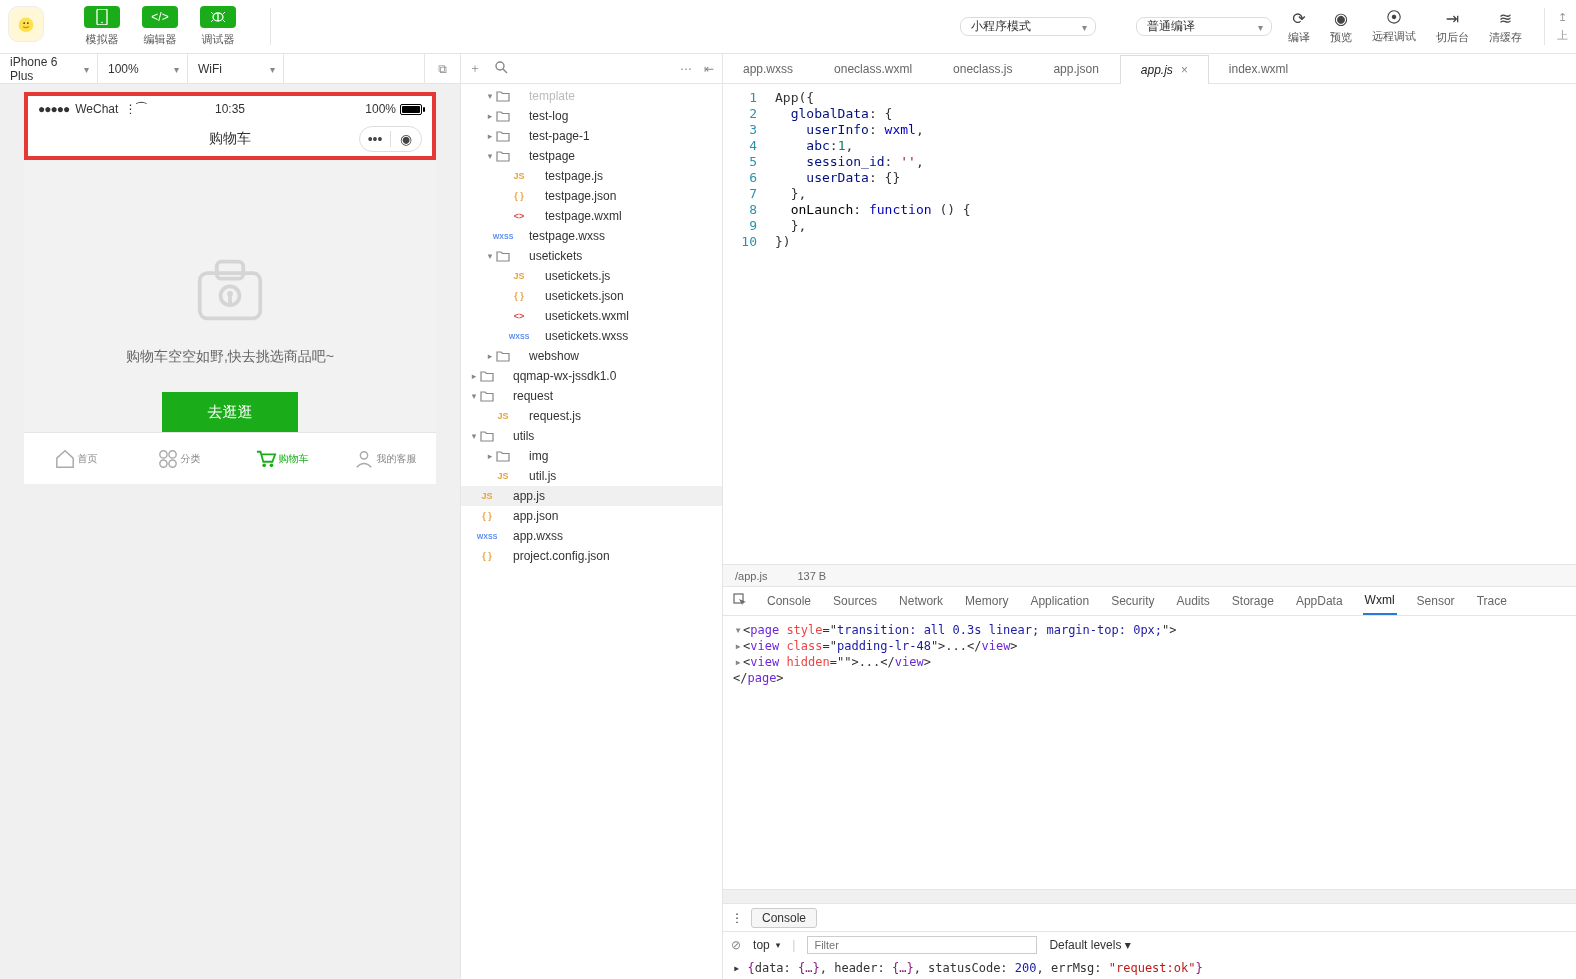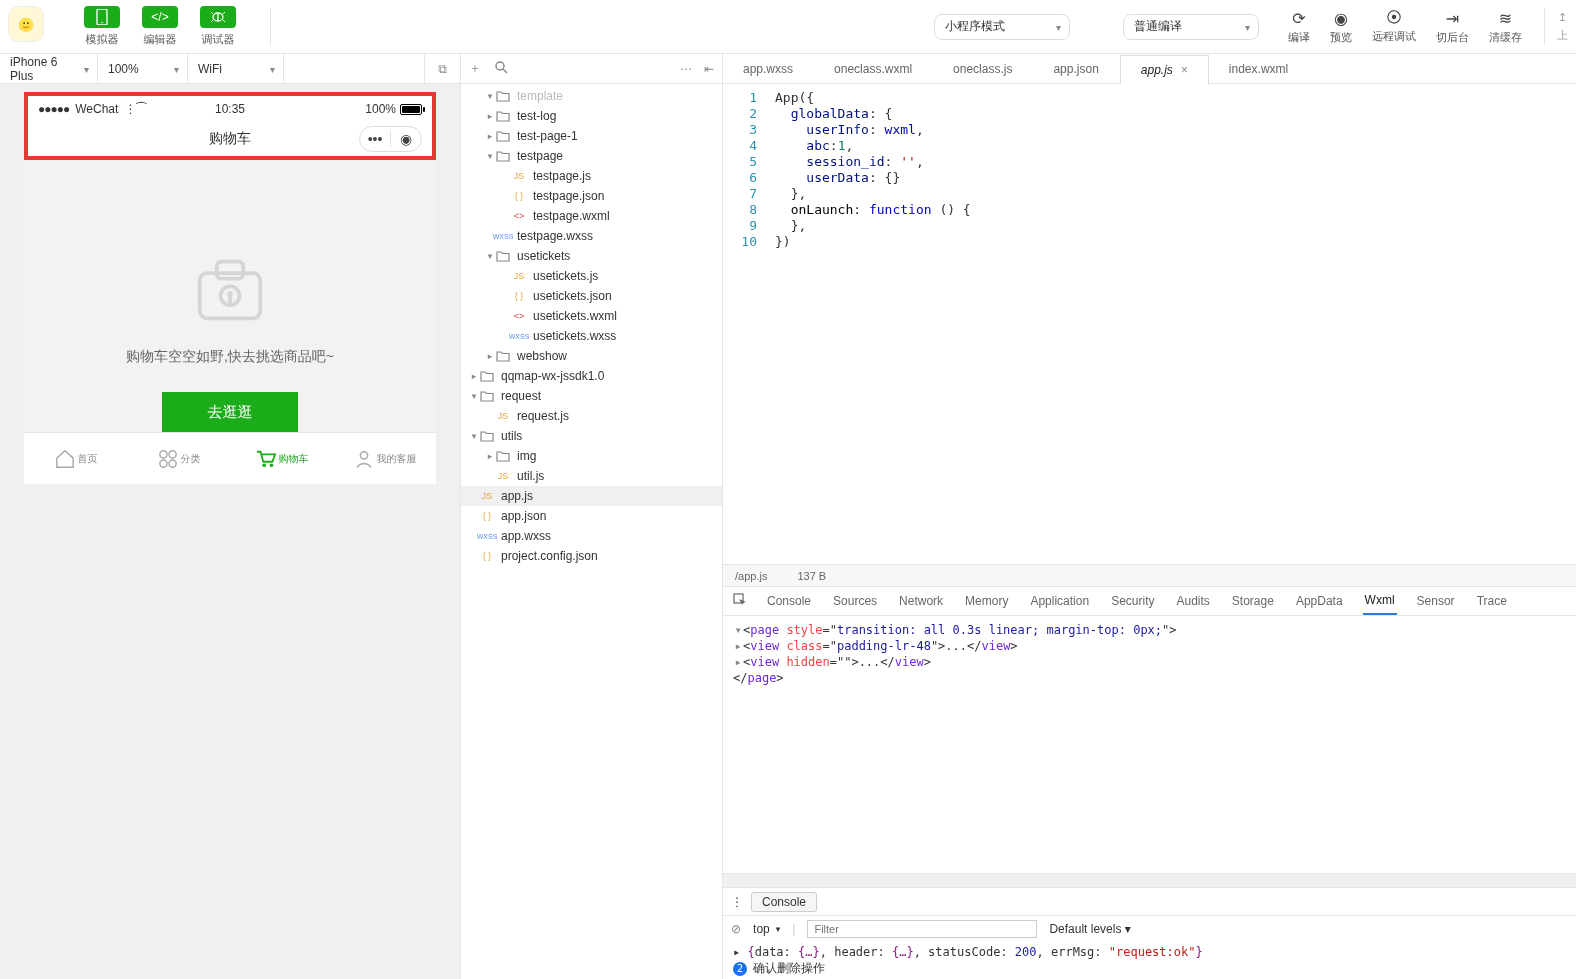--- a/index.html
+++ b/index.html
@@ -11,7 +11,7 @@
 .tb-btn .ic { width: 36px; height: 22px; border-radius: 4px; background: #1aad19; display: flex; align-items: center; justify-content: center; color: #fff; font-size: 12px; }
 .tb-sep { width: 1px; background: #e5e5e5; margin: 6px 12px; }
 .tb-select { display: flex; align-items: center; }
-.sel { height: 26px; border: 1px solid #ddd; border-radius: 8px; padding: 0 24px 0 10px; display: flex; align-items: center; background: #fff; position: relative; margin-right: 19px; font-size:12px; }
+.sel { height: 19px; border: 1px solid #ddd; border-radius: 8px; padding: 0 24px 0 10px; display: flex; align-items: center; background: #fff; position: relative; margin-right: 6px; font-size:12px; }
 .sel .arrow { position: absolute; right: 8px; top: 50%; transform: translateY(-50%); font-size: 10px; color: #888; }
 .tb-stack { display: flex; flex-direction: column; align-items: center; justify-content:center; margin: 0 10px; font-size: 11px; color: #555; gap: 2px; }
 .tb-stack .glyph { font-size: 16px; color: #444; }

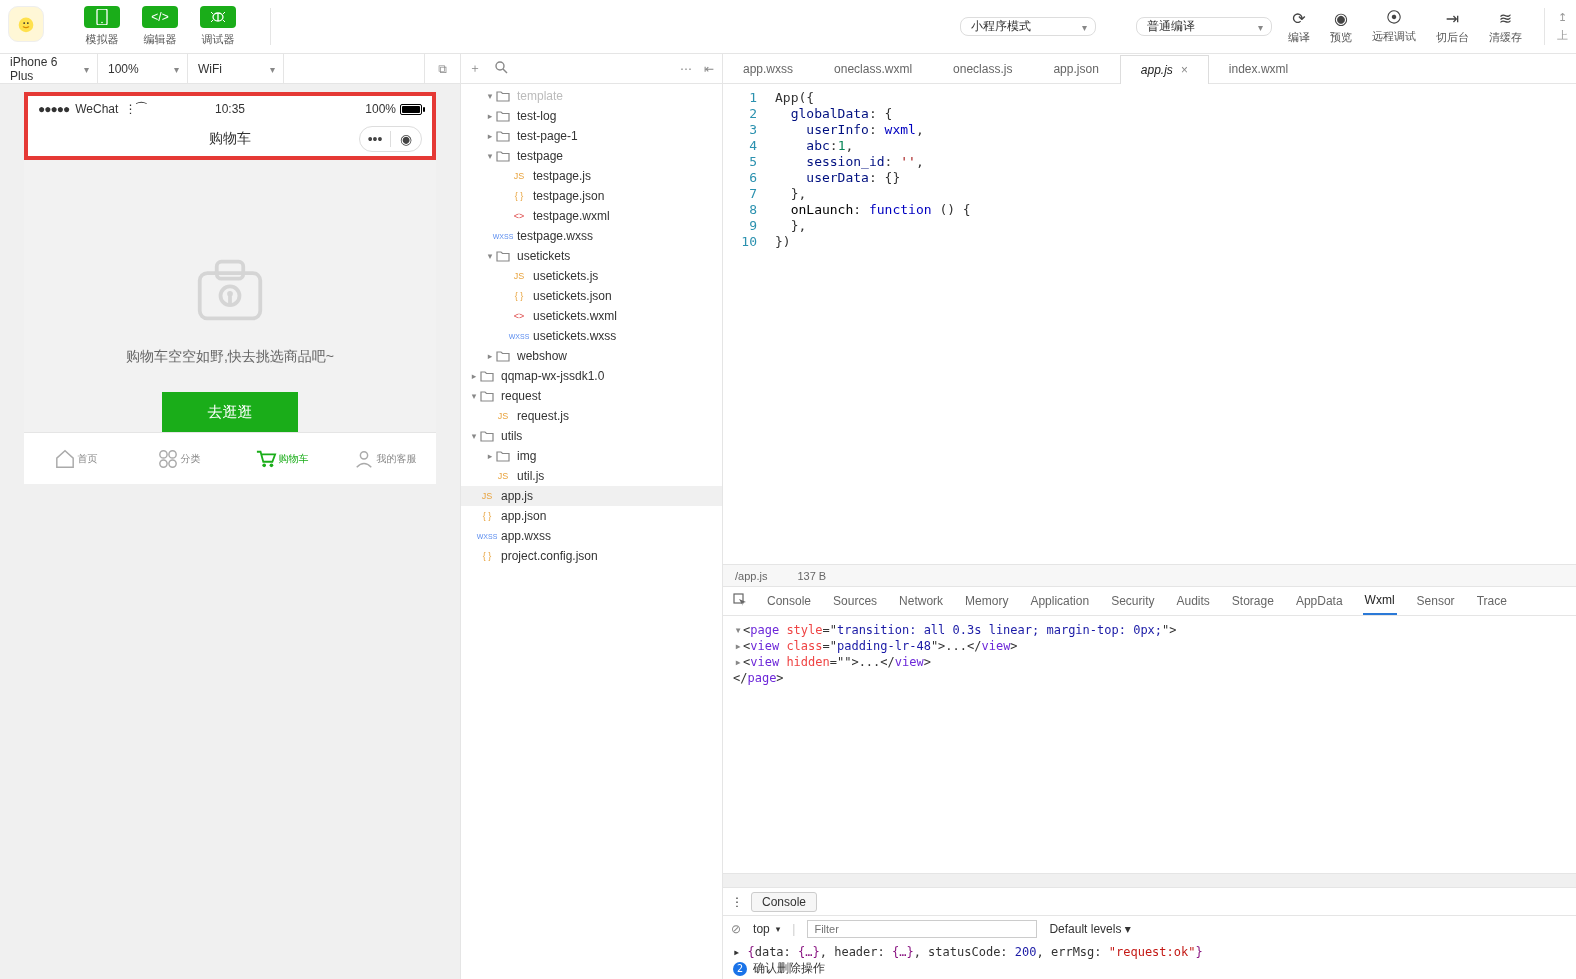--- a/index.html
+++ b/index.html
@@ -51,7 +51,7 @@
 .node { display: flex; align-items: center; height: 20px; font-size: 12px; color: #333; cursor: default; }
 .node .tw { width: 10px; text-align: center; color: #888; font-size: 9px; }
 .node.active { background: #f0f0f0; }
-.fi { width: 16px; height: 14px; margin-right: 6px; display: inline-flex; align-items:center; justify-content:center; font-size:9px; font-weight:normal;}
+.fi { width: 16px; height: 14px; margin-right: 18px; display: inline-flex; align-items:center; justify-content:center; font-size:9px; font-weight:bold;}
 .fi-folder { color: #888; }
 .fi-js { color: #e8a33d; }
 .fi-json { color: #e8a33d; }

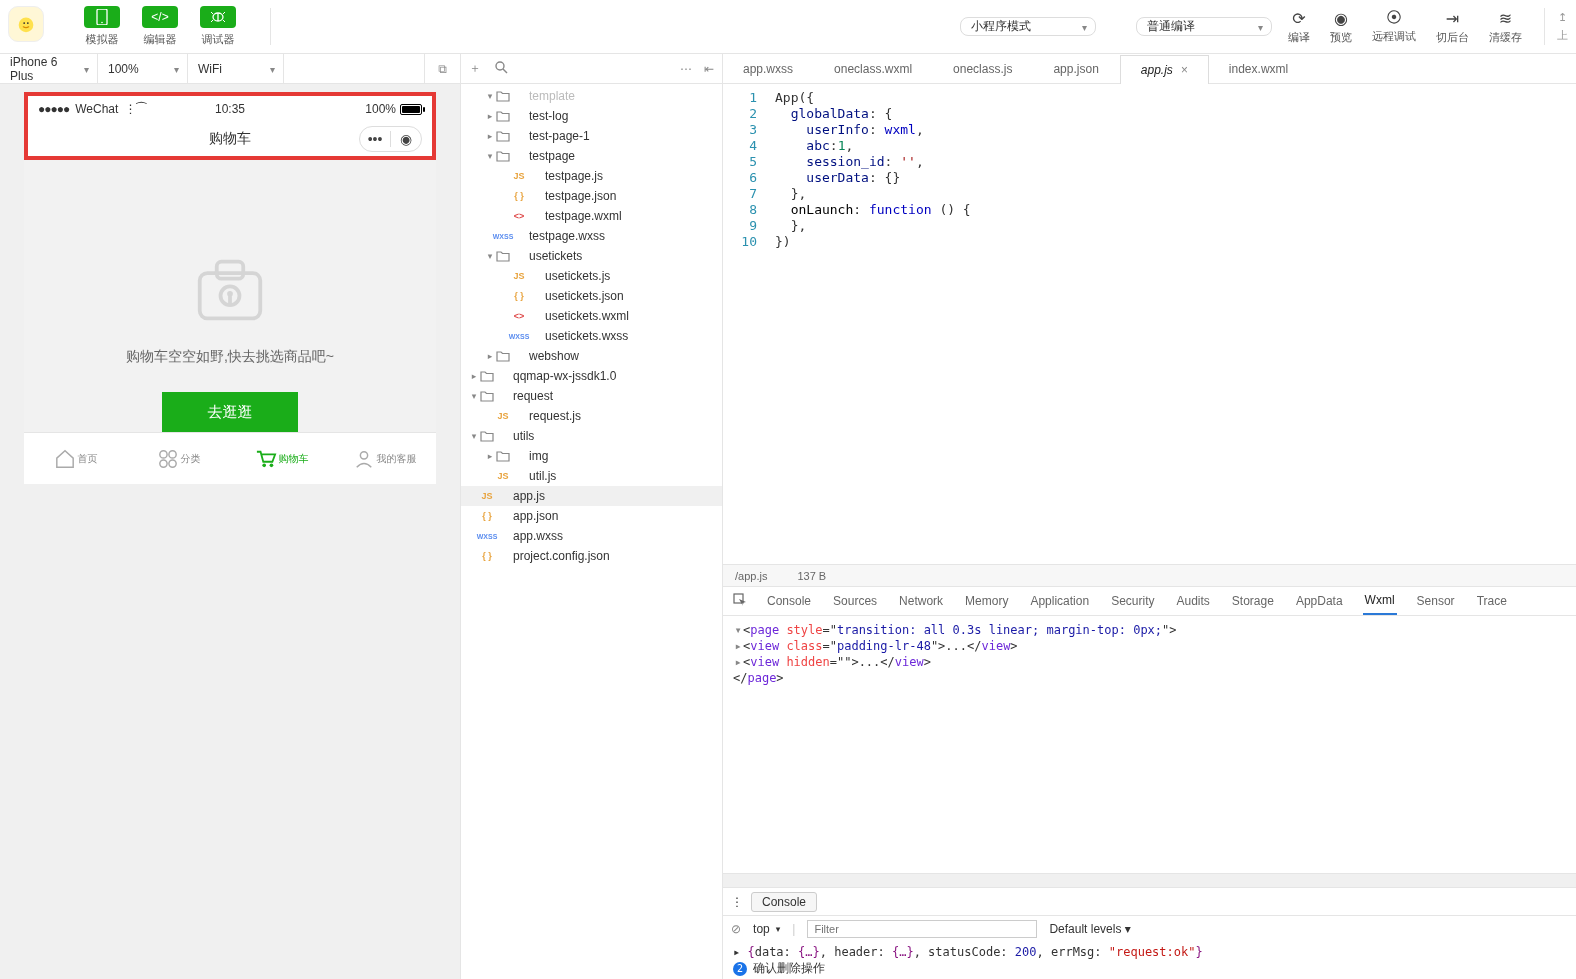--- a/index.html
+++ b/index.html
@@ -530,7 +530,6 @@
     </div>
     <div class="console-out">
       <div id="cl1">▸ <span class="kw2">{</span>data: <span class="kw2">{…}</span>, header: <span class="kw2">{…}</span>, statusCode: <span class="num2">200</span>, errMsg: <span class="str2">"request:ok"</span><span class="kw2">}</span></div>
-      <div><span class="badge">2</span><span>确认删除操作</span></div>
     </div>
   </div>
 </div>

